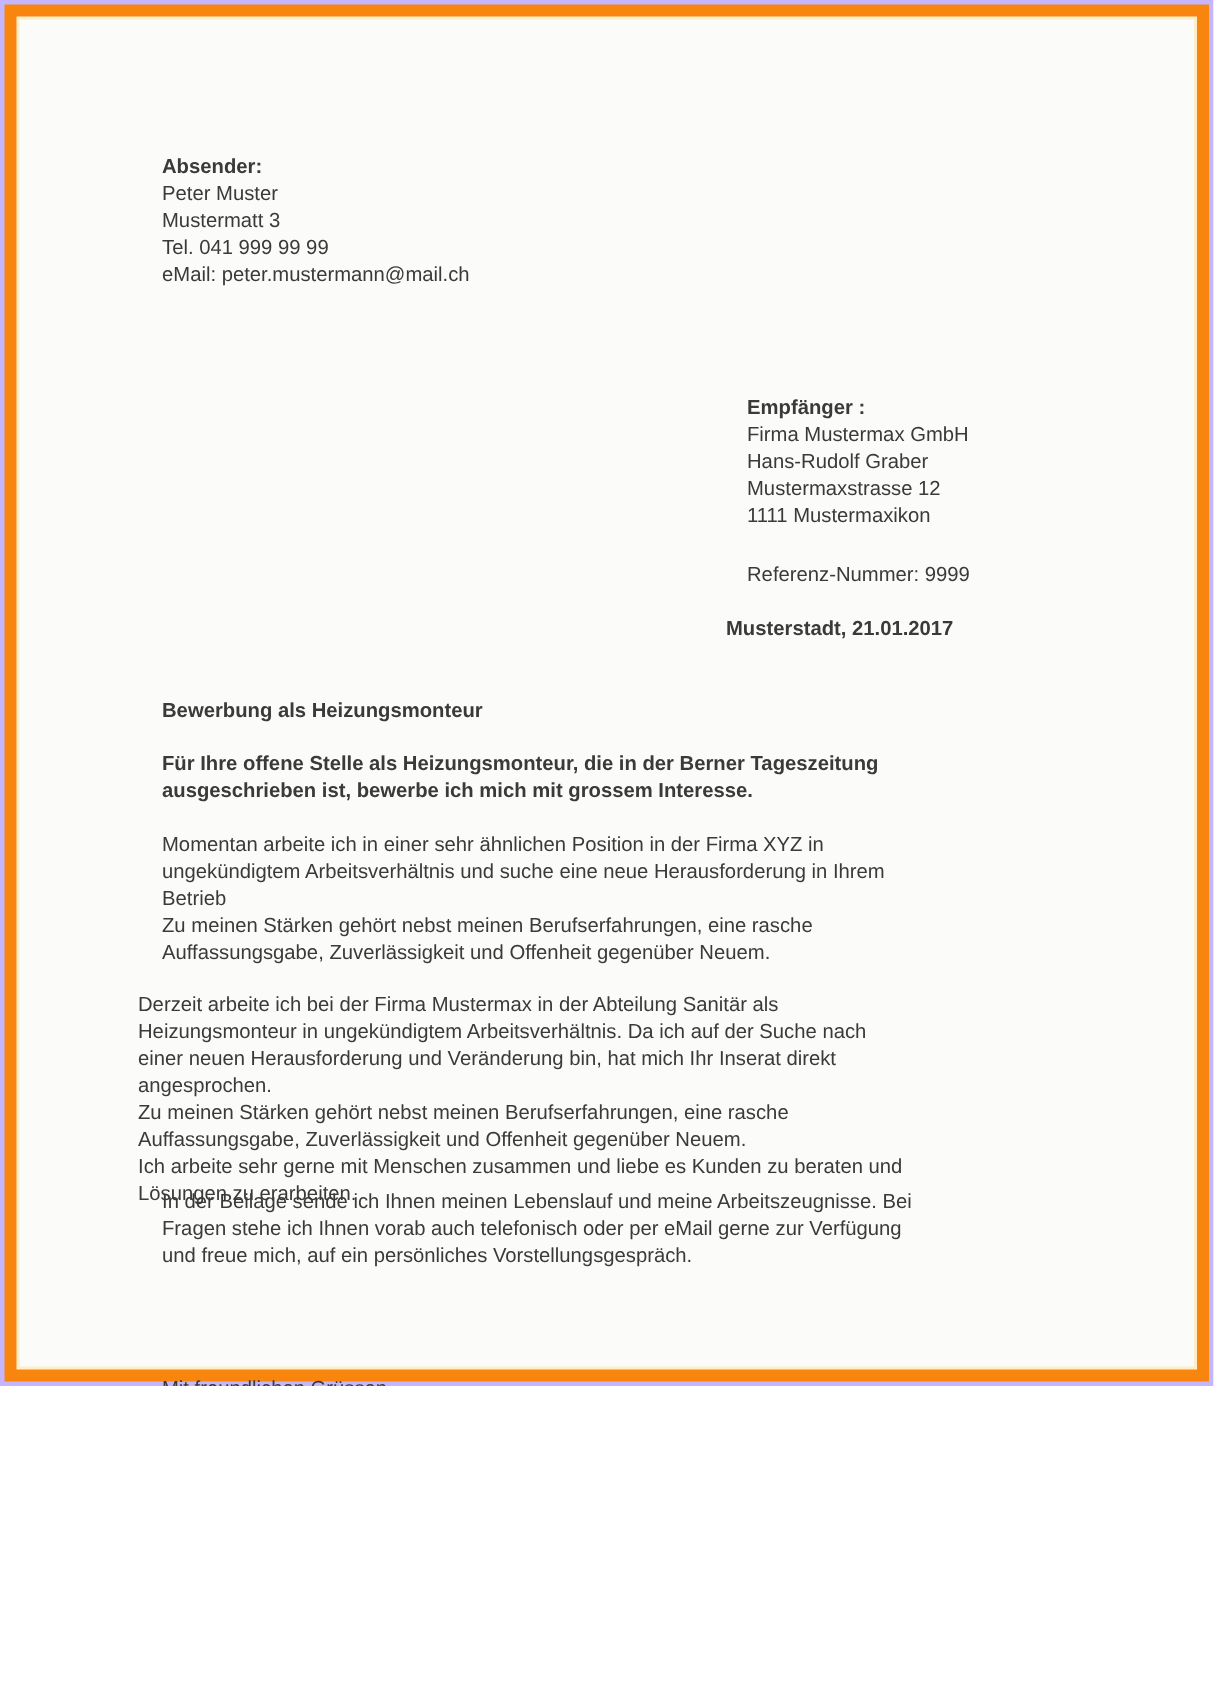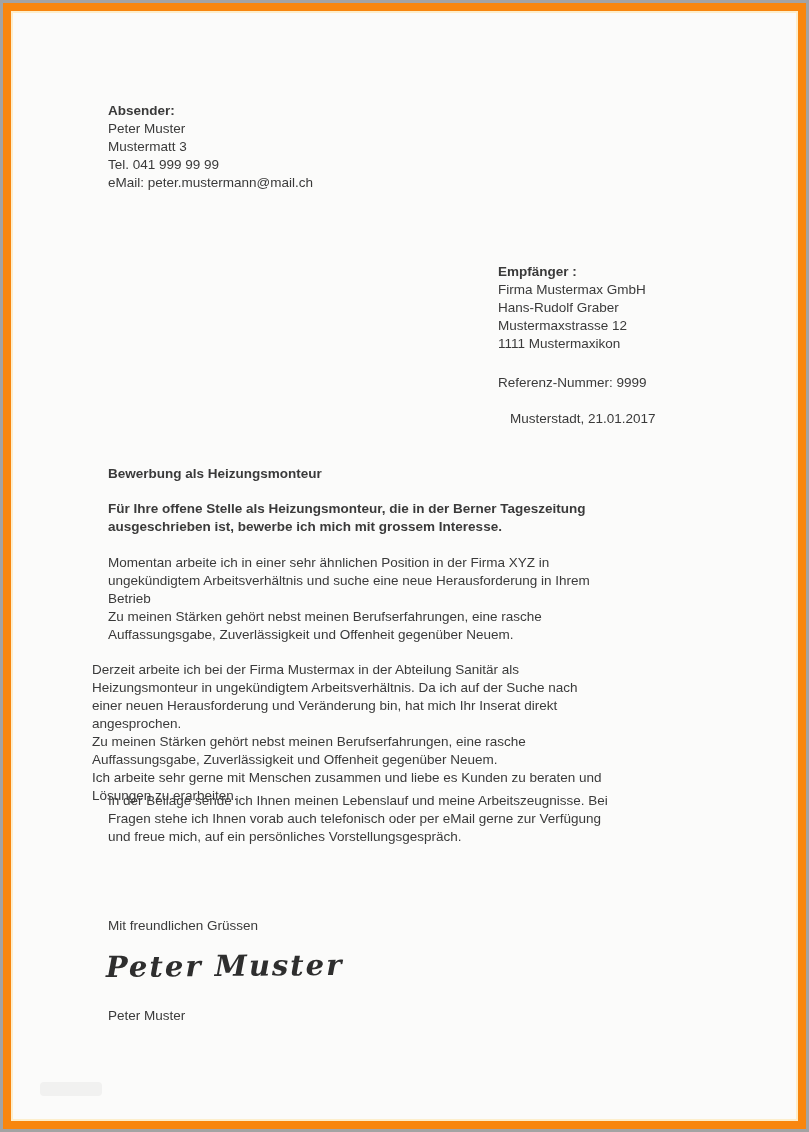--- a/index.html
+++ b/index.html
@@ -10,8 +10,8 @@
   .page {
     position: relative;
     width: 809px;
-    height: 1132px;
-    background: #a3a3a3; 
+    height: 924px;
+    background: #c4b5fd; 
     font-family: "Liberation Sans", "DejaVu Sans", sans-serif;
     color: #3a3a3a;
     overflow: hidden;

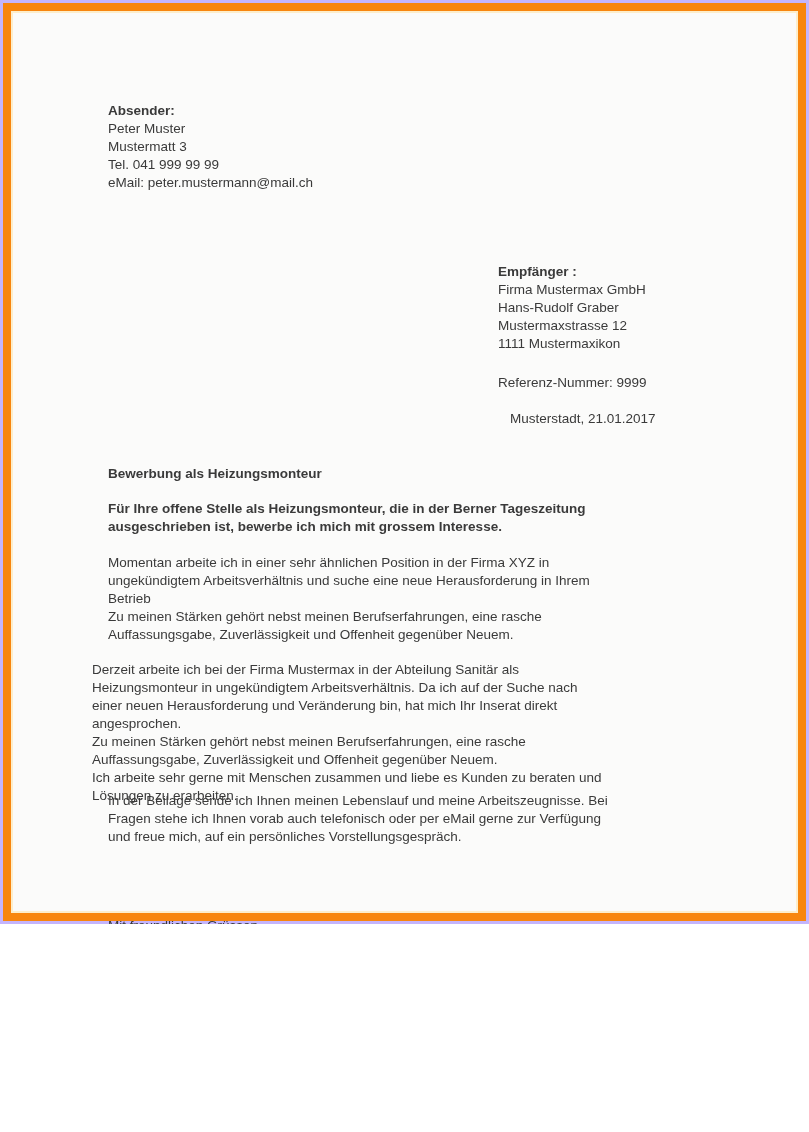--- a/index.html
+++ b/index.html
@@ -46,7 +46,7 @@
   .sender-block   { left: 108px; top: 102px; }
   .recipient-block{ left: 498px; top: 263px; }
   .reference      { left: 498px; top: 374px; }
-  .dateline       { left: 510px; top: 410px; }
+  .dateline       { left: 484px; top: 410px; font-weight: bold; }
   .subject        { left: 108px; top: 465px; }
   .p1             { left: 108px; top: 500px; font-weight: bold; }
   .p2             { left: 108px; top: 554px; }

